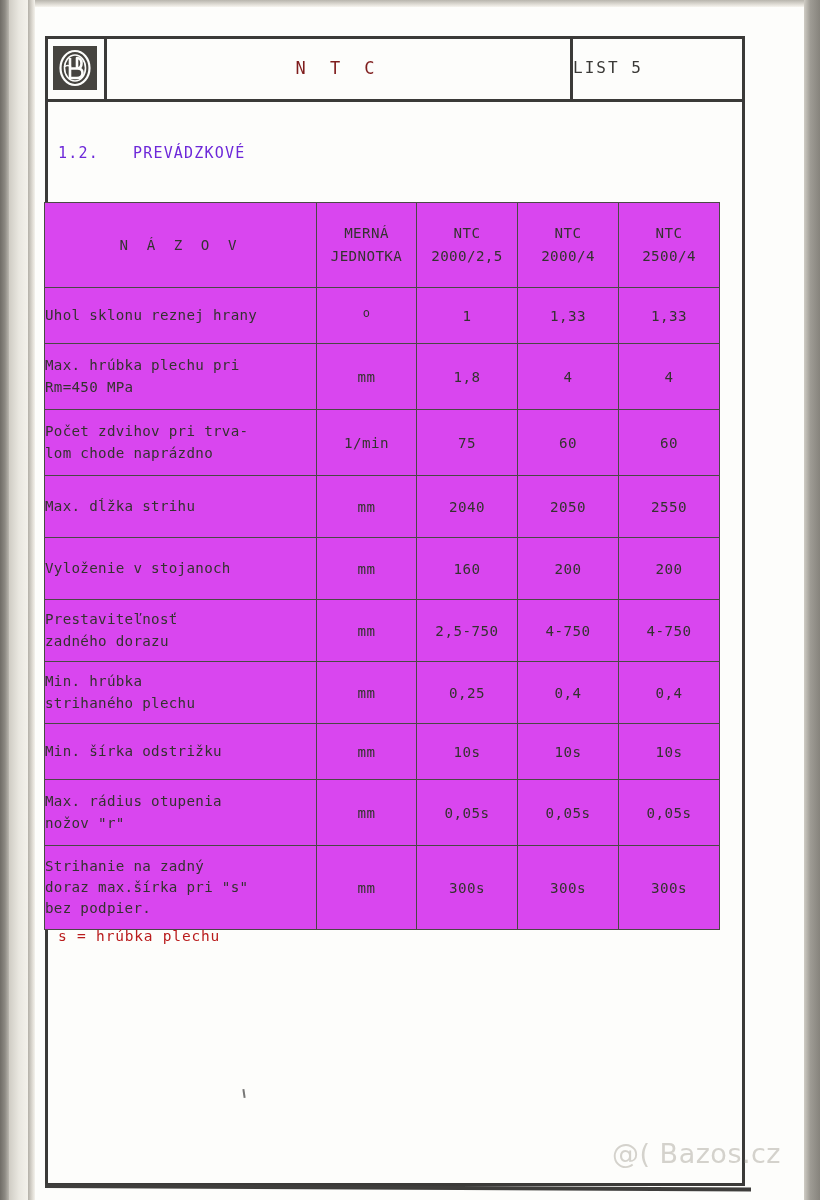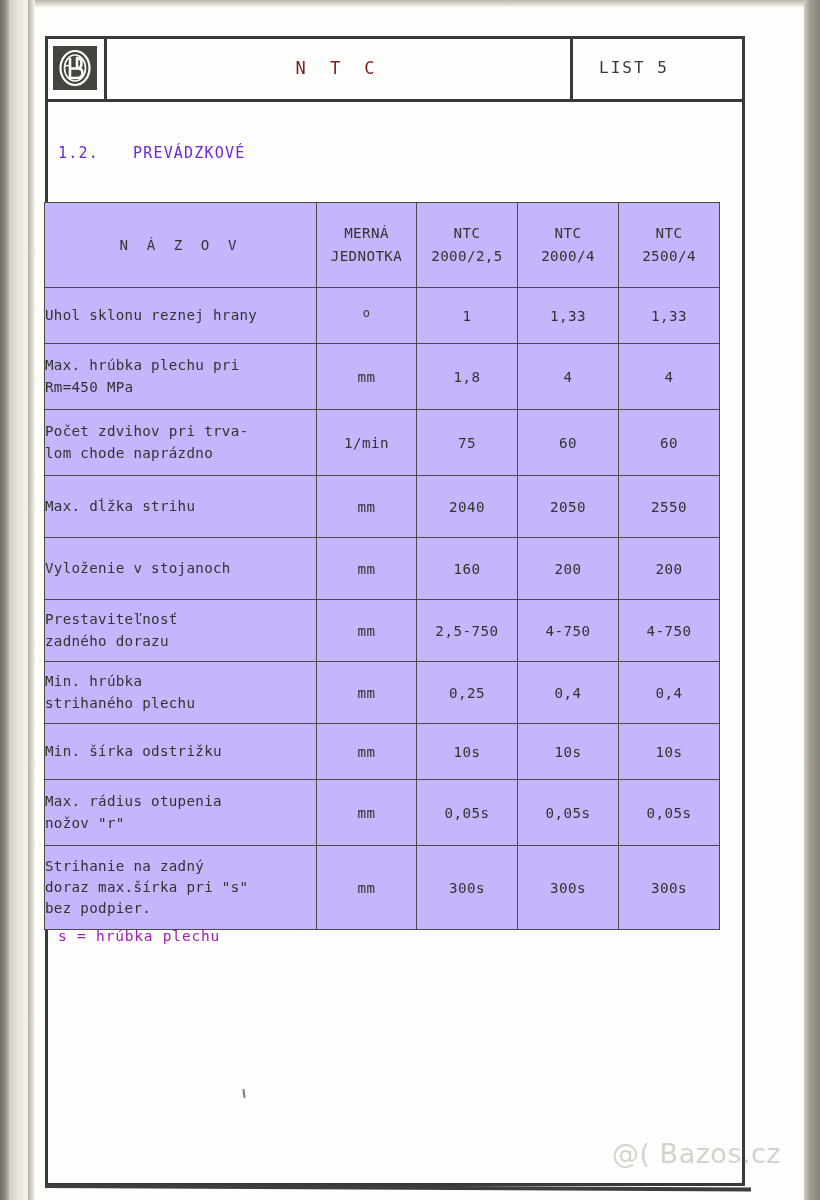--- a/index.html
+++ b/index.html
@@ -85,7 +85,7 @@
   }
   .tb-list{
     width:172px;display:flex;align-items:center;
-    padding-left:26px;box-sizing:border-box;
+    box-sizing:border-box;
   }
   .tb-list span{font-size:16px;letter-spacing:2px;color:#3a3936;}
 

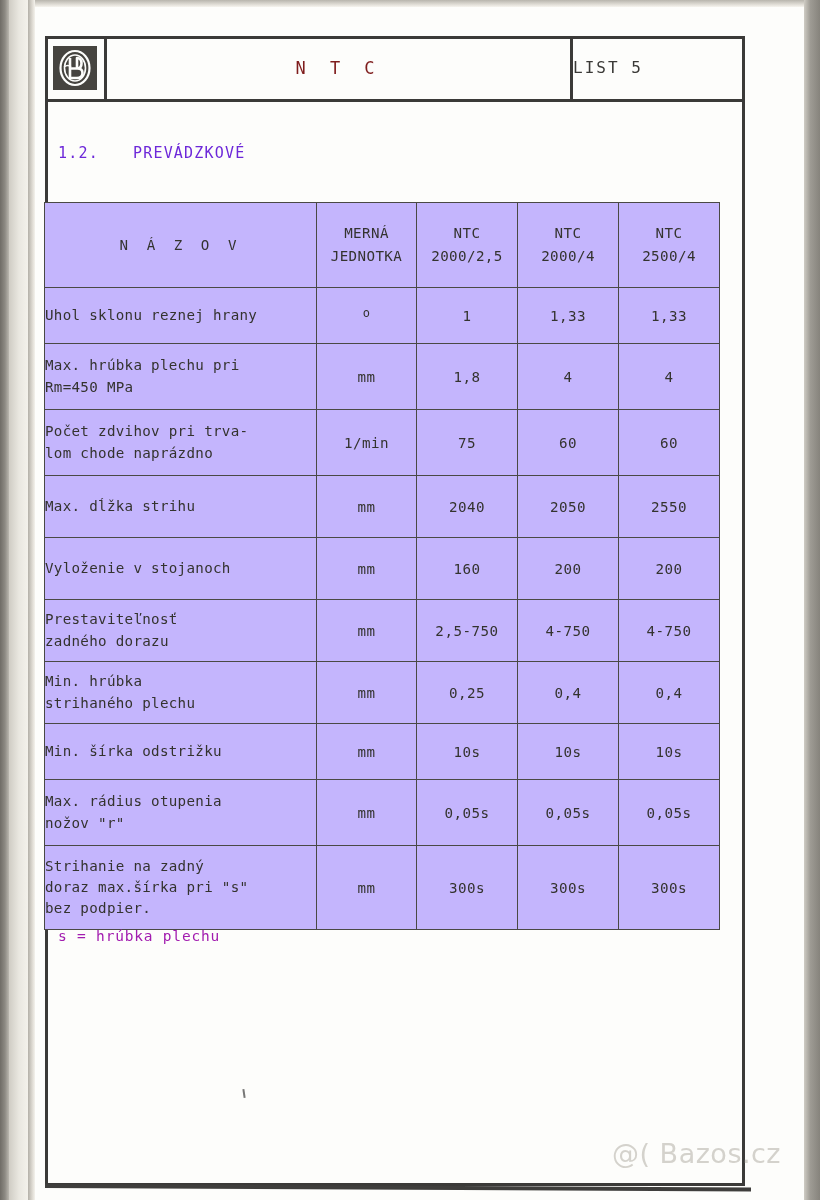--- a/index.html
+++ b/index.html
@@ -102,7 +102,7 @@
     width:676px;
     border-collapse:collapse;
     table-layout:fixed;
-    background:#c4b5fd;
+    background:#d946ef;
   }
   #spec-table td,#spec-table th{
     border:1.6px solid #4a4945;

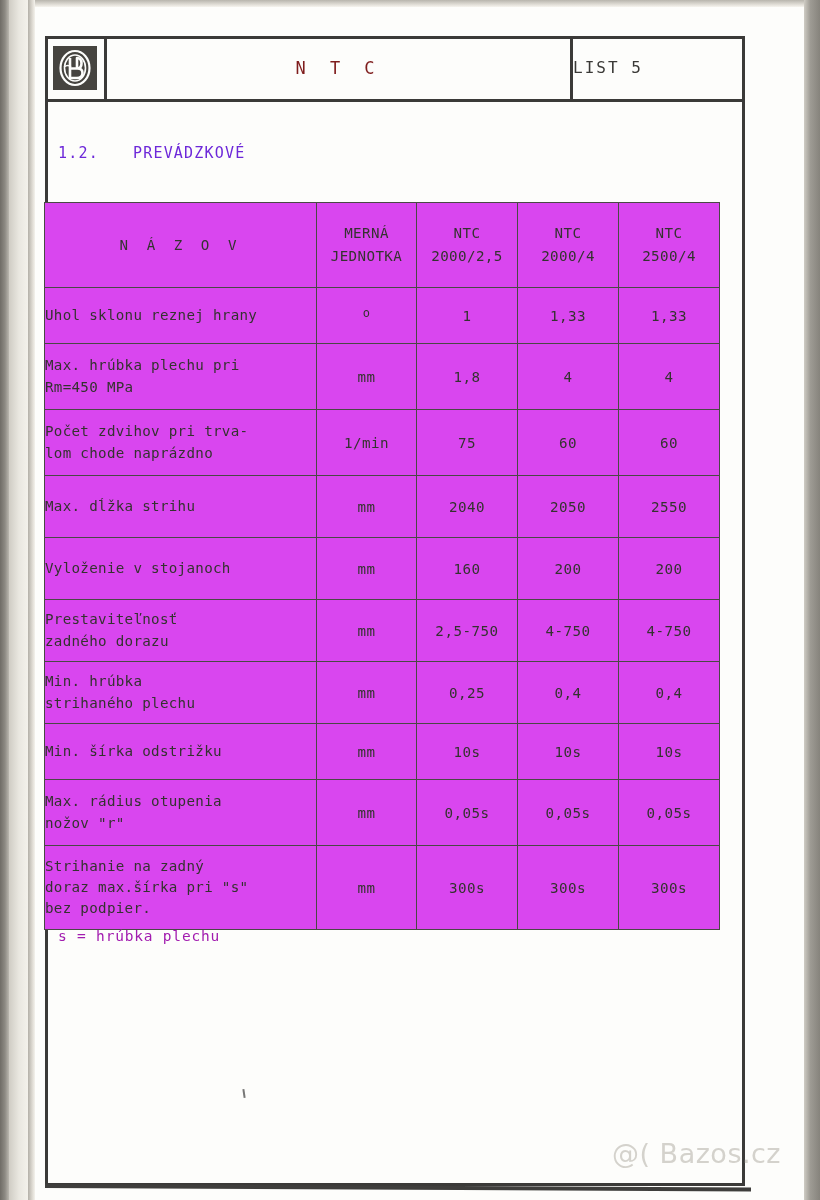--- a/index.html
+++ b/index.html
@@ -139,7 +139,7 @@
   
   #footnote{
     position:absolute;left:58px;top:928px;
-    font-size:14.5px;color:#a21caf;letter-spacing:0.8px;text-align:center;
+    font-size:14.5px;color:#b91c1c;letter-spacing:0.8px;text-align:center;
   }
 
   

